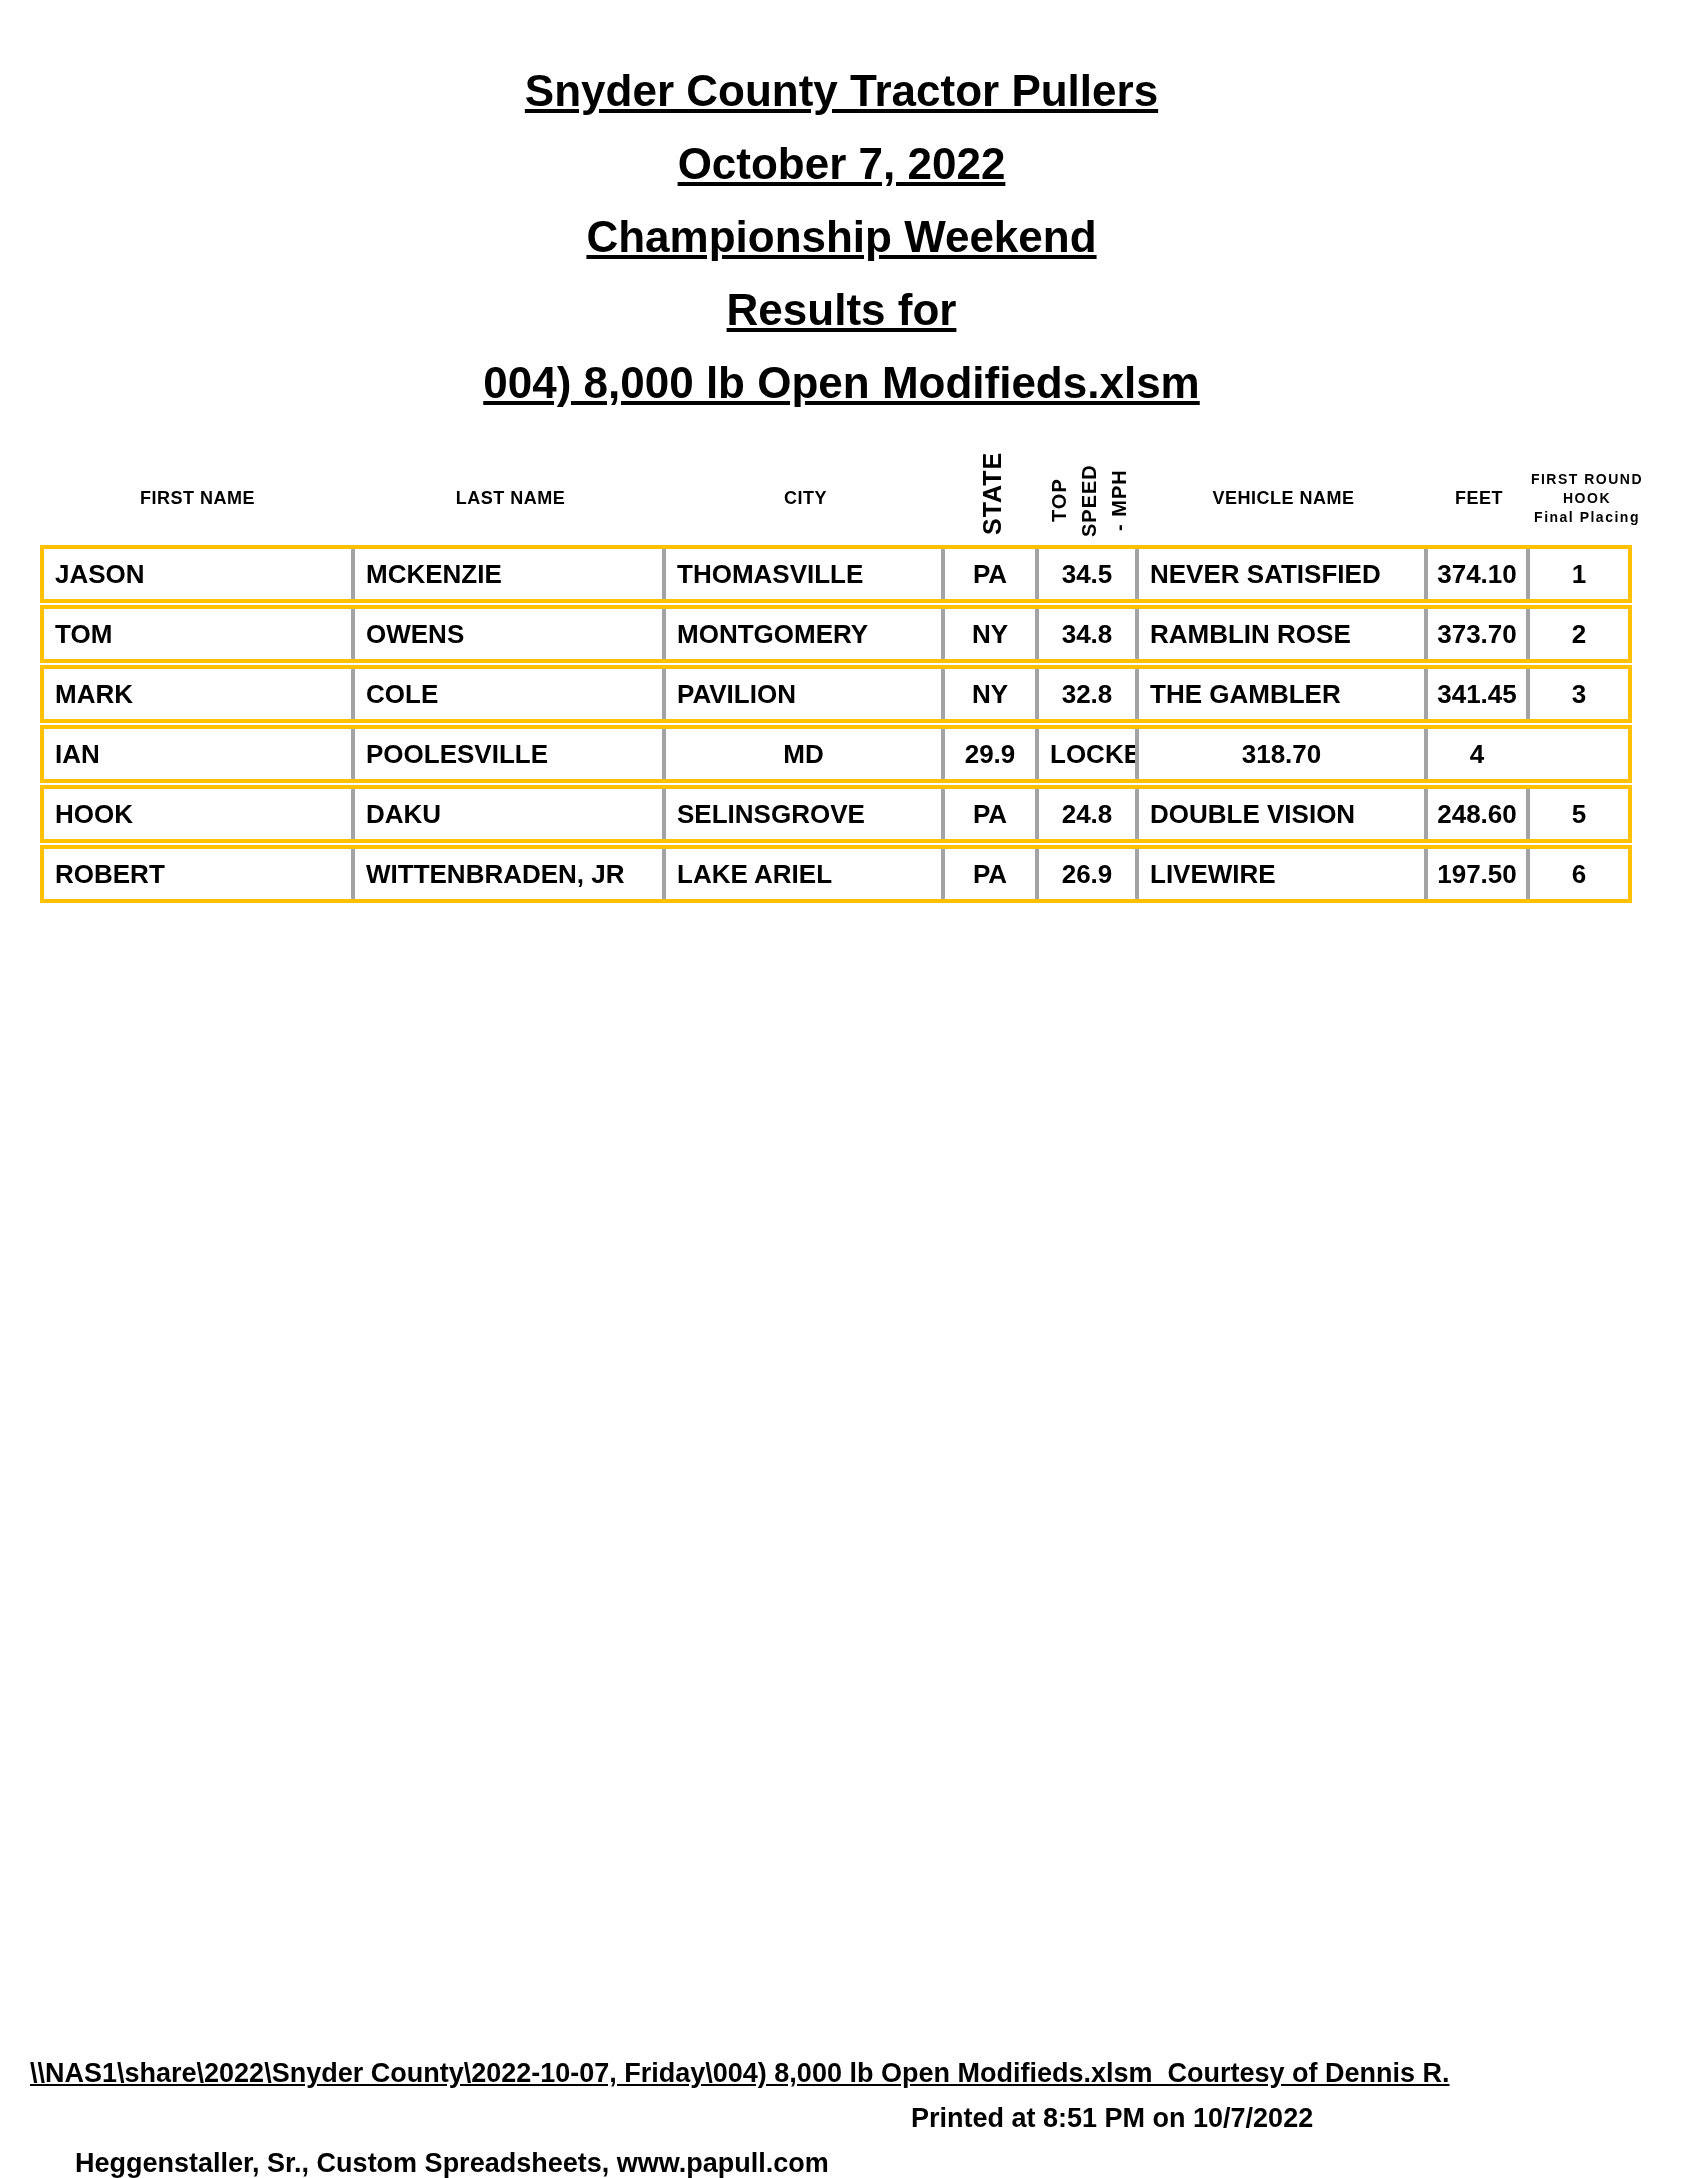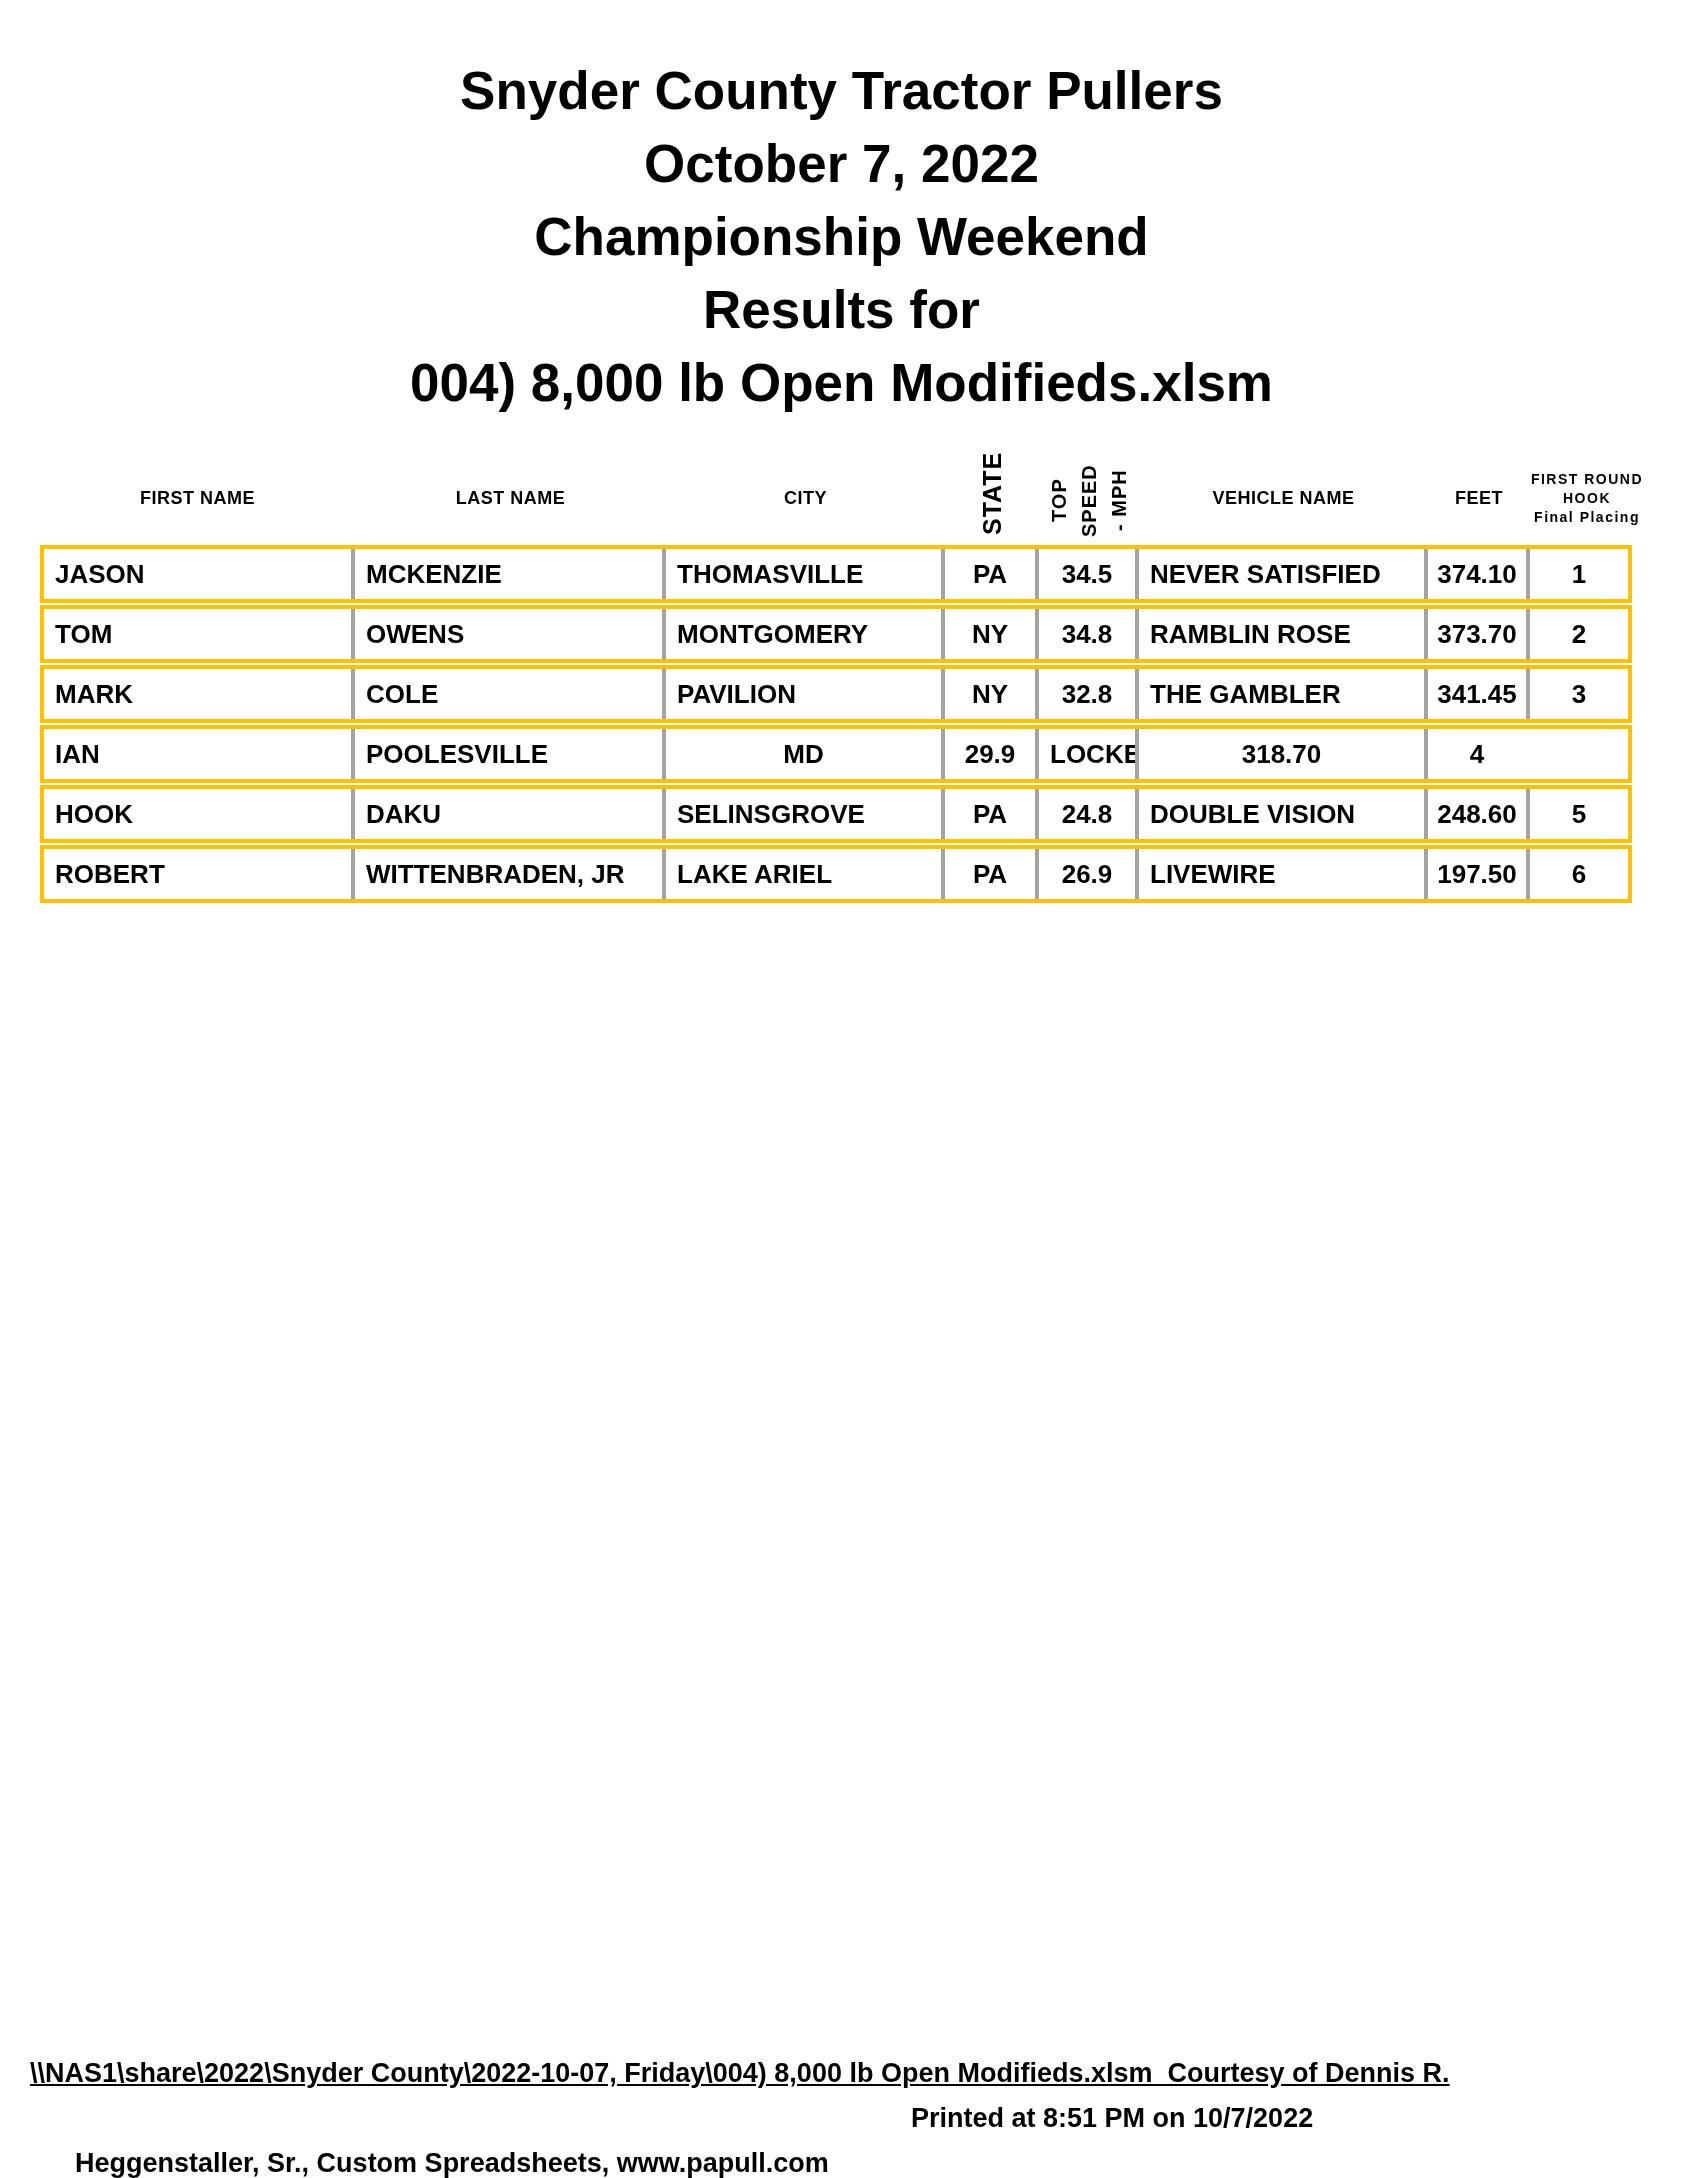--- a/index.html
+++ b/index.html
@@ -10,7 +10,7 @@
   }
   
   .titles { position: absolute; top: 54px; left: 0; width: 1683px; text-align: center; }
-  .title-line { font-size: 53px; line-height: 73px; white-space: nowrap; }
+  .title-line { font-size: 44px; line-height: 73px; white-space: nowrap; text-decoration: underline; }
 
   
   .thead {

